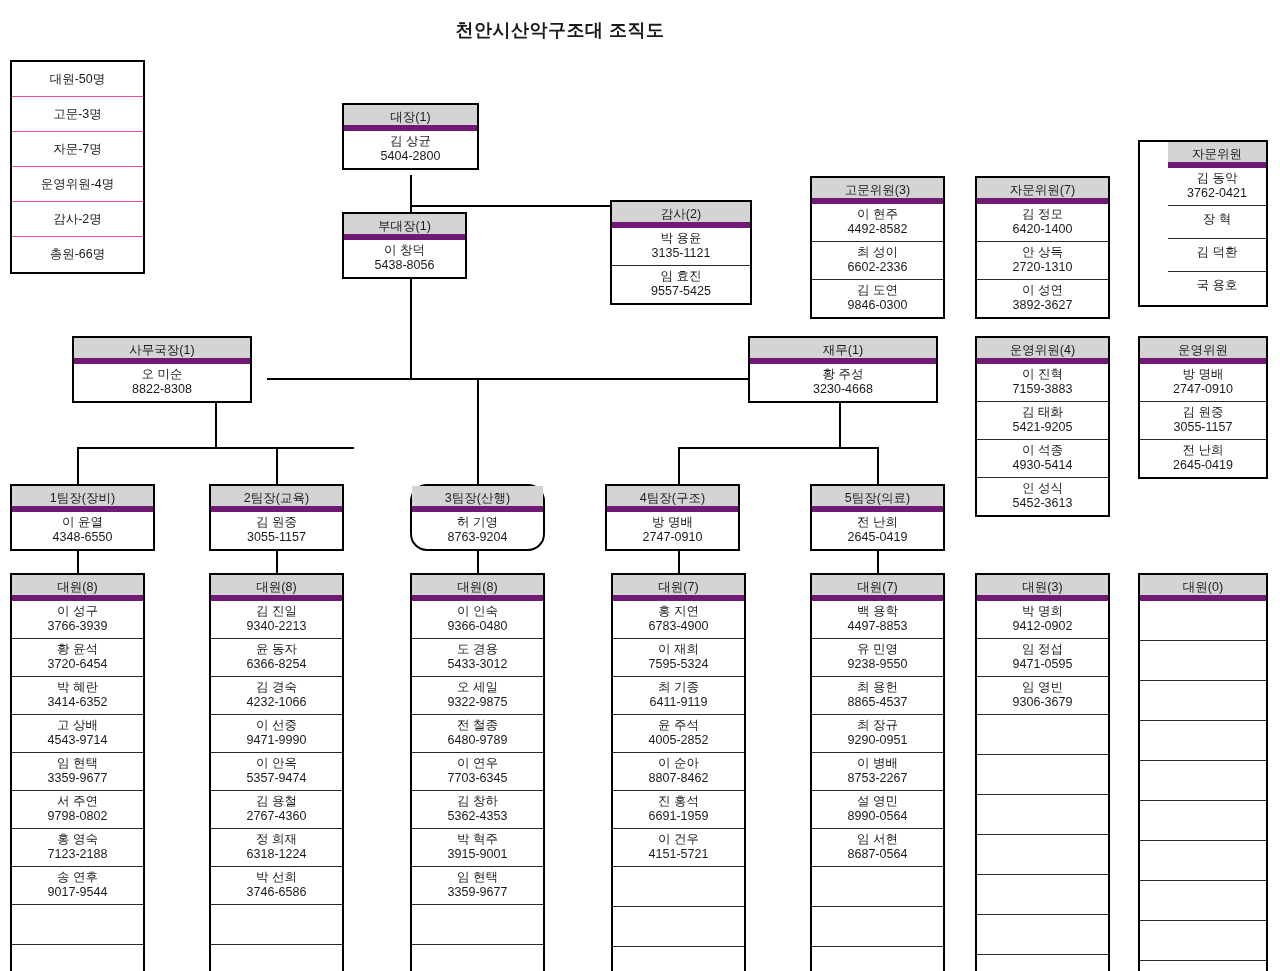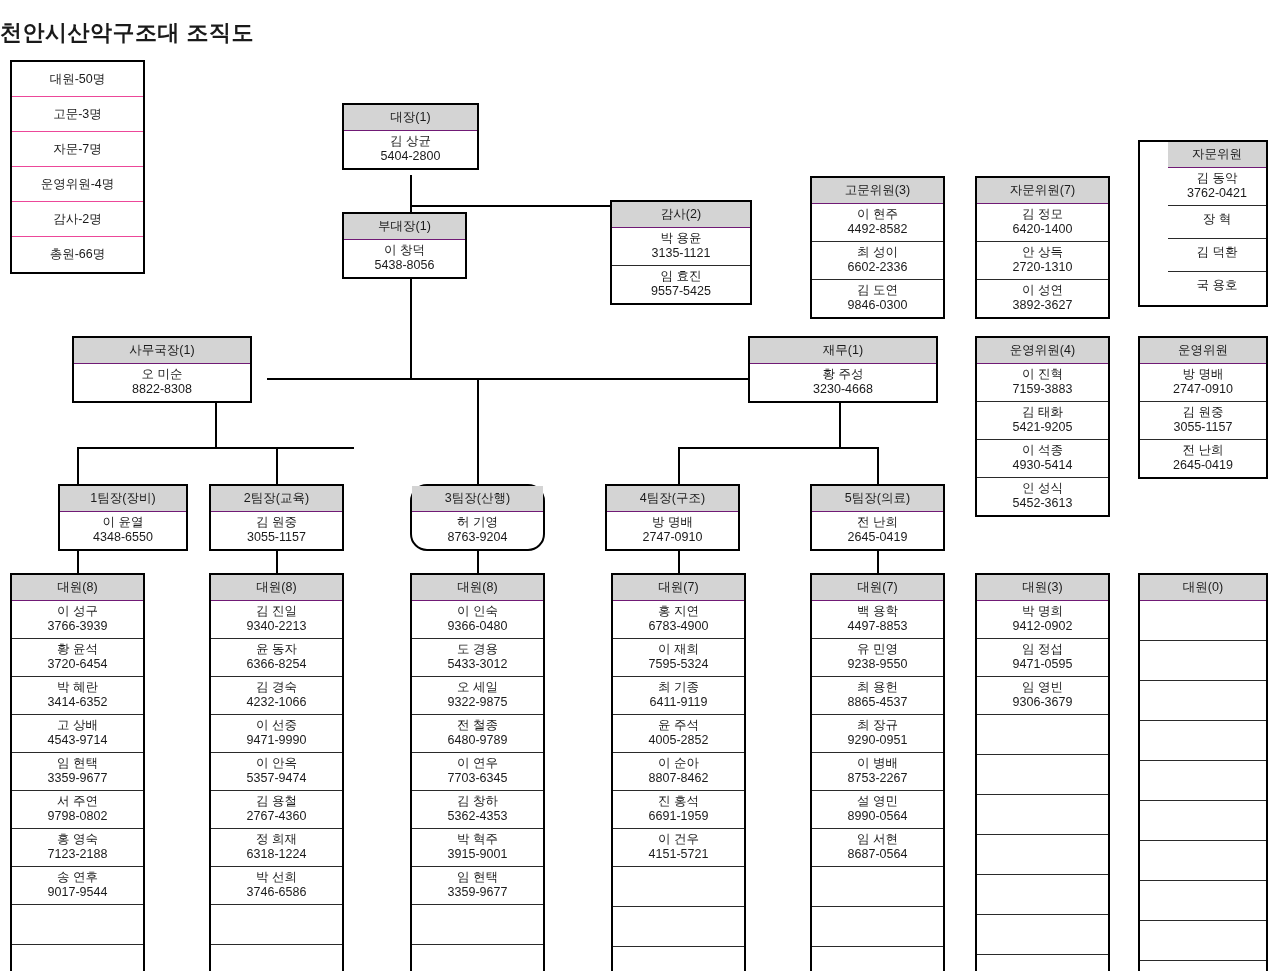--- a/index.html
+++ b/index.html
@@ -15,7 +15,7 @@
   
   .title {
     position: absolute; left: 0; top: 18px; width: 1120px;
-    font-size: 22px; font-weight: bold;
+    text-align: center; font-size: 18px; font-weight: bold;
     letter-spacing: 0.5px;
   }
 

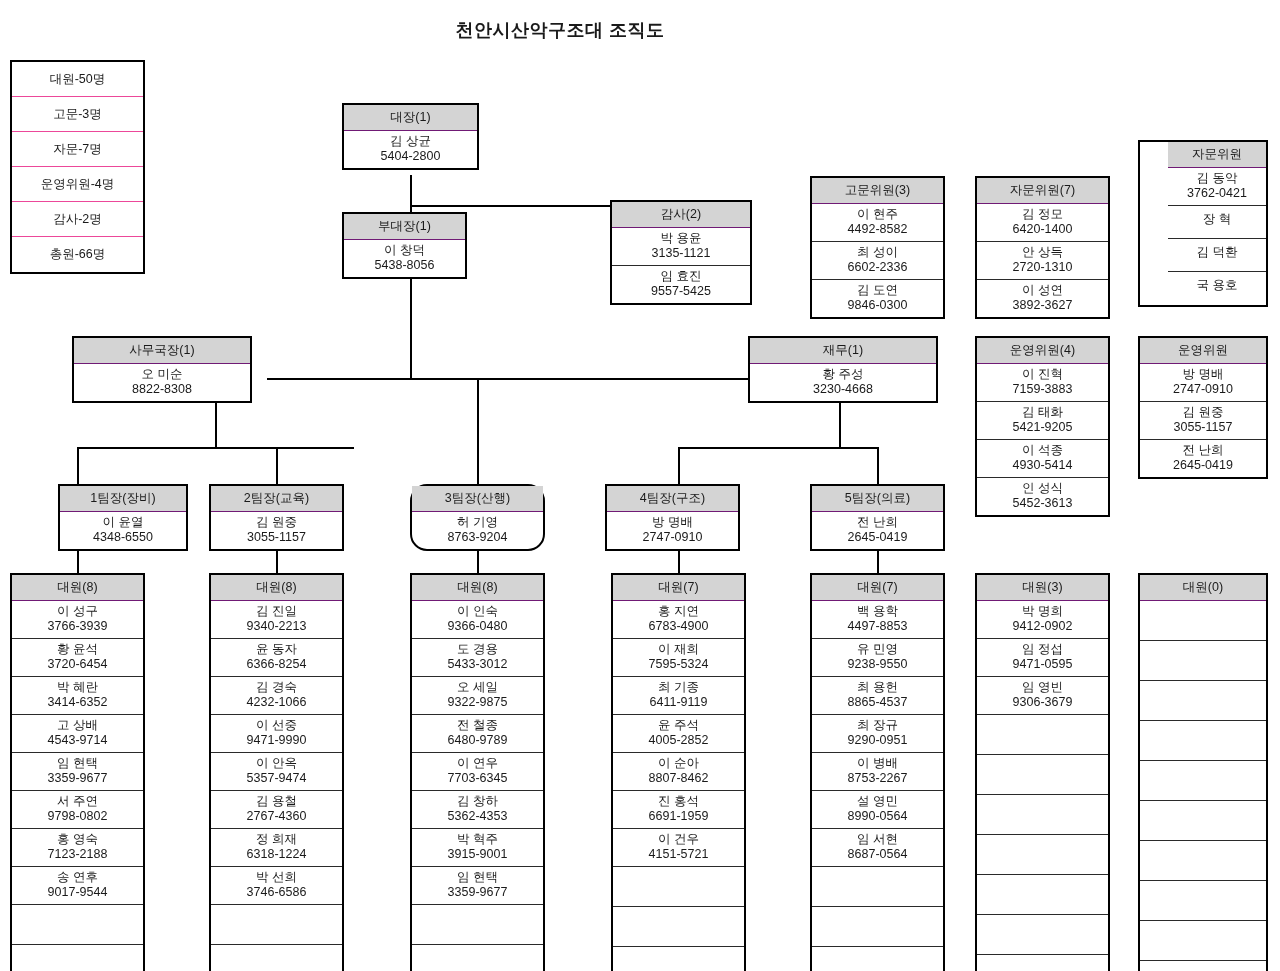--- a/index.html
+++ b/index.html
@@ -27,7 +27,7 @@
   }
   .bhead {
     background: #d4d4d4;
-    border-bottom: 1px solid #701a75;
+    border-bottom: 6px solid #701a75;
     text-align: center;
     font-size: 12.5px;
     line-height: 25px;

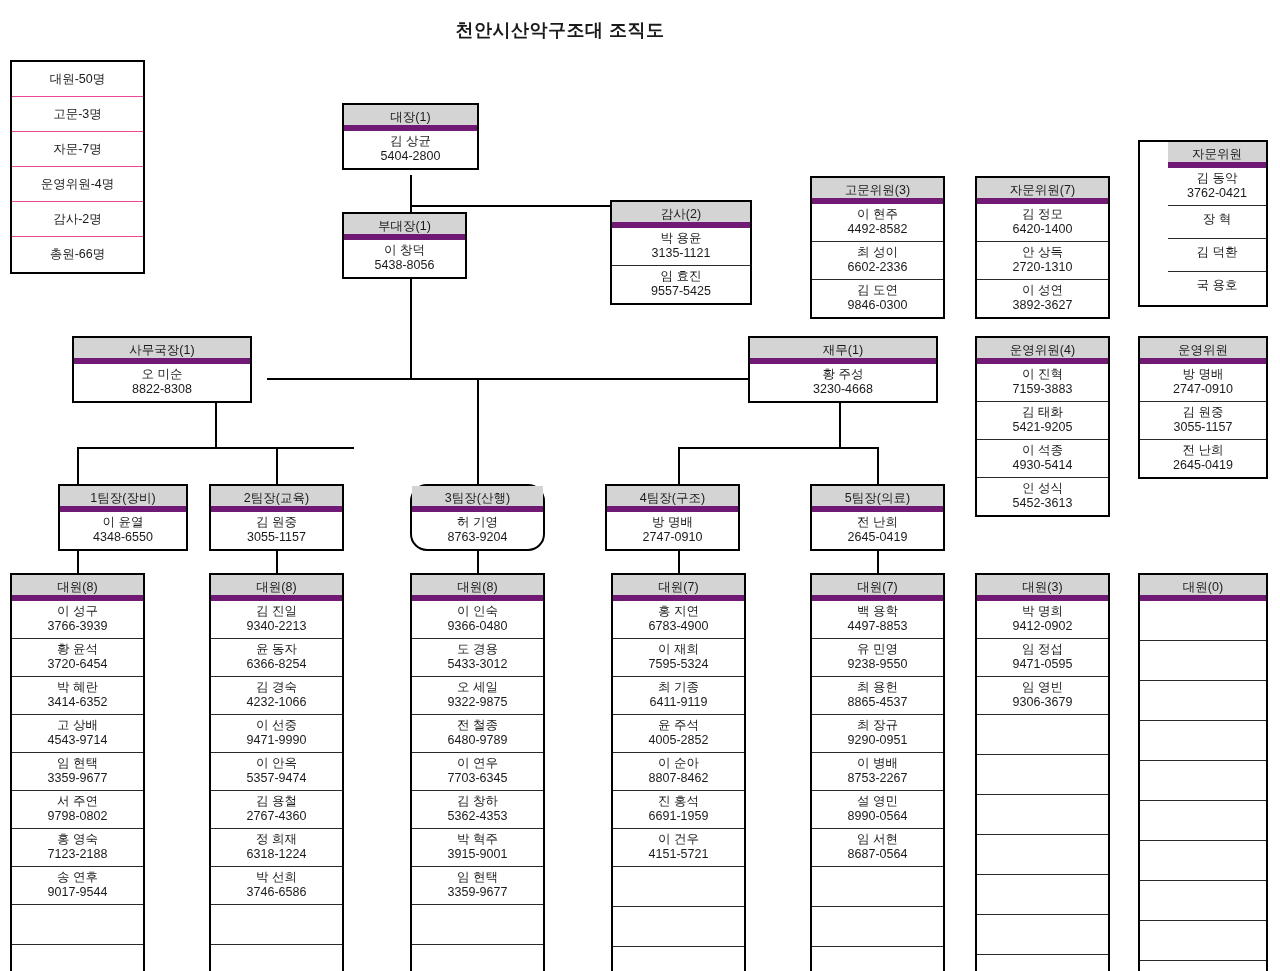--- a/index.html
+++ b/index.html
@@ -218,7 +218,7 @@
       </div>
     </div>
 
-  <div class="box" style="left:10px; top:484px; width:130px;margin-left:48px;">
+  <div class="box" style="left:10px; top:484px; width:145px;">
       <div class="bhead">1팀장(장비)</div>
       <div class="brow">
         <span class="nm">이 윤열</span>

